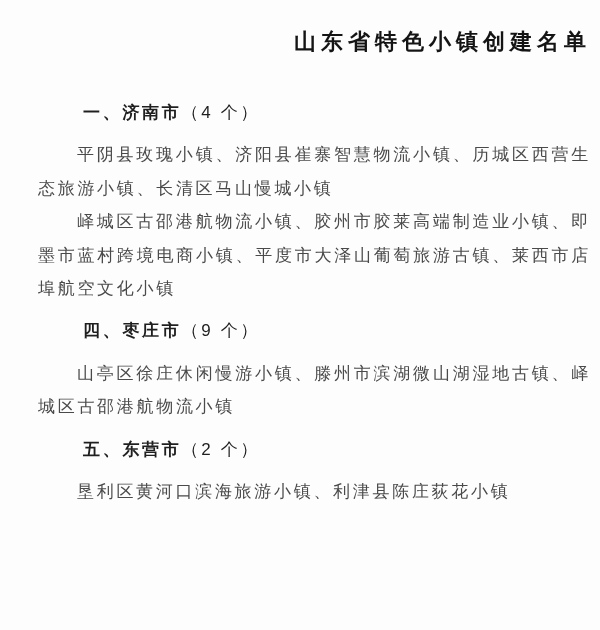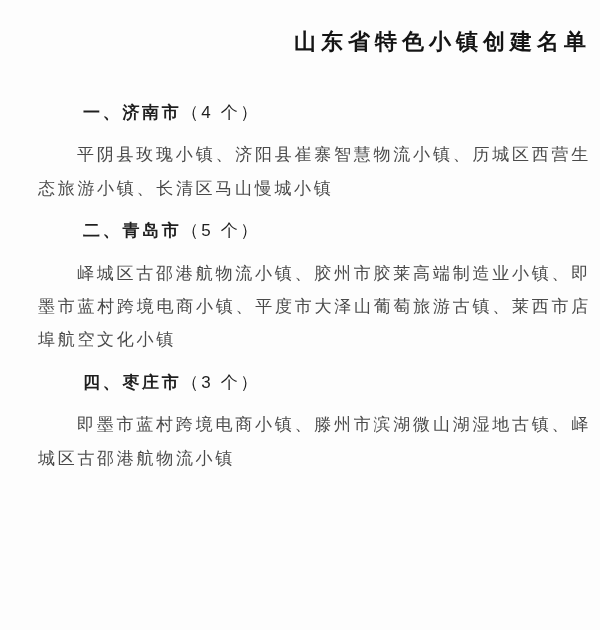--- a/index.html
+++ b/index.html
@@ -70,7 +70,6 @@
   </section>
 
   <section class="sec">
-    <h2 class="sec-h"><span class="sec-city">二、青岛市</span><span class="sec-count">（5 个）</span></h2>
     <p class="sec-towns">峄城区古邵港航物流小镇、胶州市胶莱高端制造业小镇、即墨市蓝村跨境电商小镇、平度市大泽山葡萄旅游古镇、莱西市店埠航空文化小镇</p>
   </section>
 

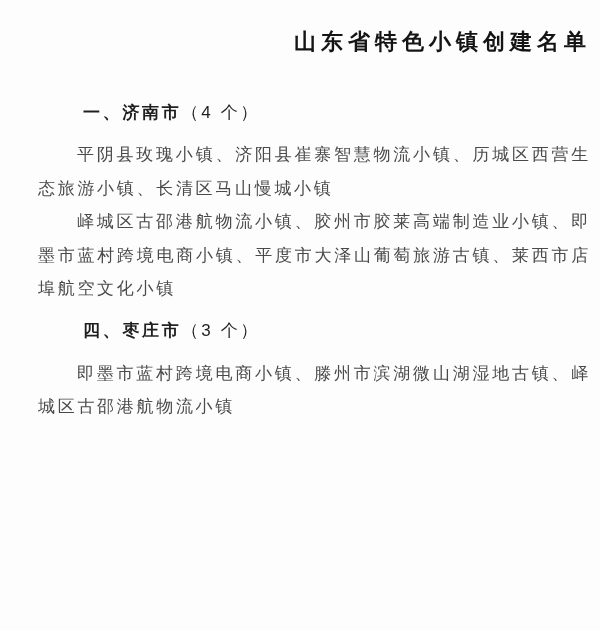--- a/index.html
+++ b/index.html
@@ -75,7 +75,7 @@
 
 
   <section class="sec">
-    <h2 class="sec-h"><span class="sec-city">四、枣庄市</span><span class="sec-count">（3 个）</span></h2>
+    <h2 class="sec-h"><span class="sec-city">四、枣庄市</span><span class="sec-count">（9 个）</span></h2>
     <p class="sec-towns">即墨市蓝村跨境电商小镇、滕州市滨湖微山湖湿地古镇、峄城区古邵港航物流小镇</p>
   </section>
 

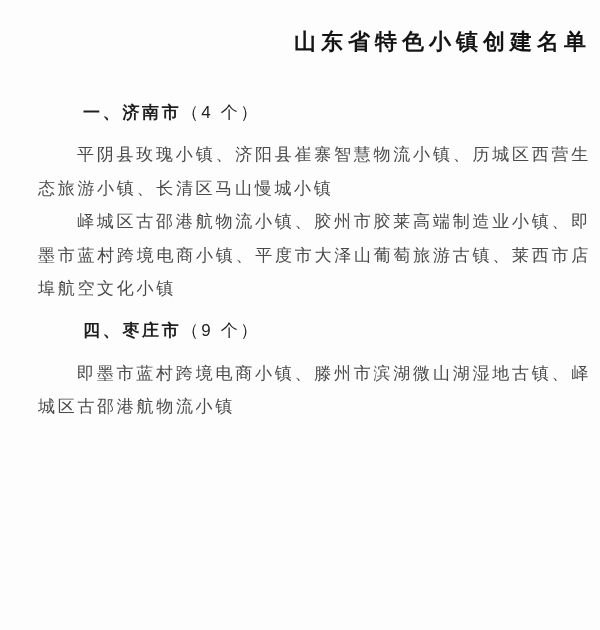--- a/index.html
+++ b/index.html
@@ -76,7 +76,7 @@
 
   <section class="sec">
     <h2 class="sec-h"><span class="sec-city">四、枣庄市</span><span class="sec-count">（9 个）</span></h2>
-    <p class="sec-towns">即墨市蓝村跨境电商小镇、滕州市滨湖微山湖湿地古镇、峄城区古邵港航物流小镇</p>
+    <p class="sec-towns">山亭区徐庄休闲慢游小镇、滕州市滨湖微山湖湿地古镇、峄城区古邵港航物流小镇</p>
   </section>
 
 

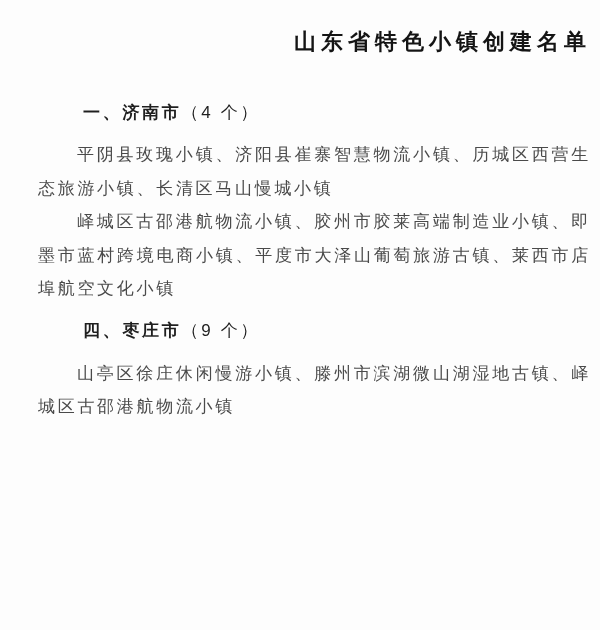--- a/index.html
+++ b/index.html
@@ -79,6 +79,10 @@
     <p class="sec-towns">山亭区徐庄休闲慢游小镇、滕州市滨湖微山湖湿地古镇、峄城区古邵港航物流小镇</p>
   </section>
 
+  <section class="sec">
+    <h2 class="sec-h"><span class="sec-city">五、东营市</span><span class="sec-count">（2 个）</span></h2>
+    <p class="sec-towns">垦利区黄河口滨海旅游小镇、利津县陈庄荻花小镇</p>
+  </section>
 
 
 </main>

